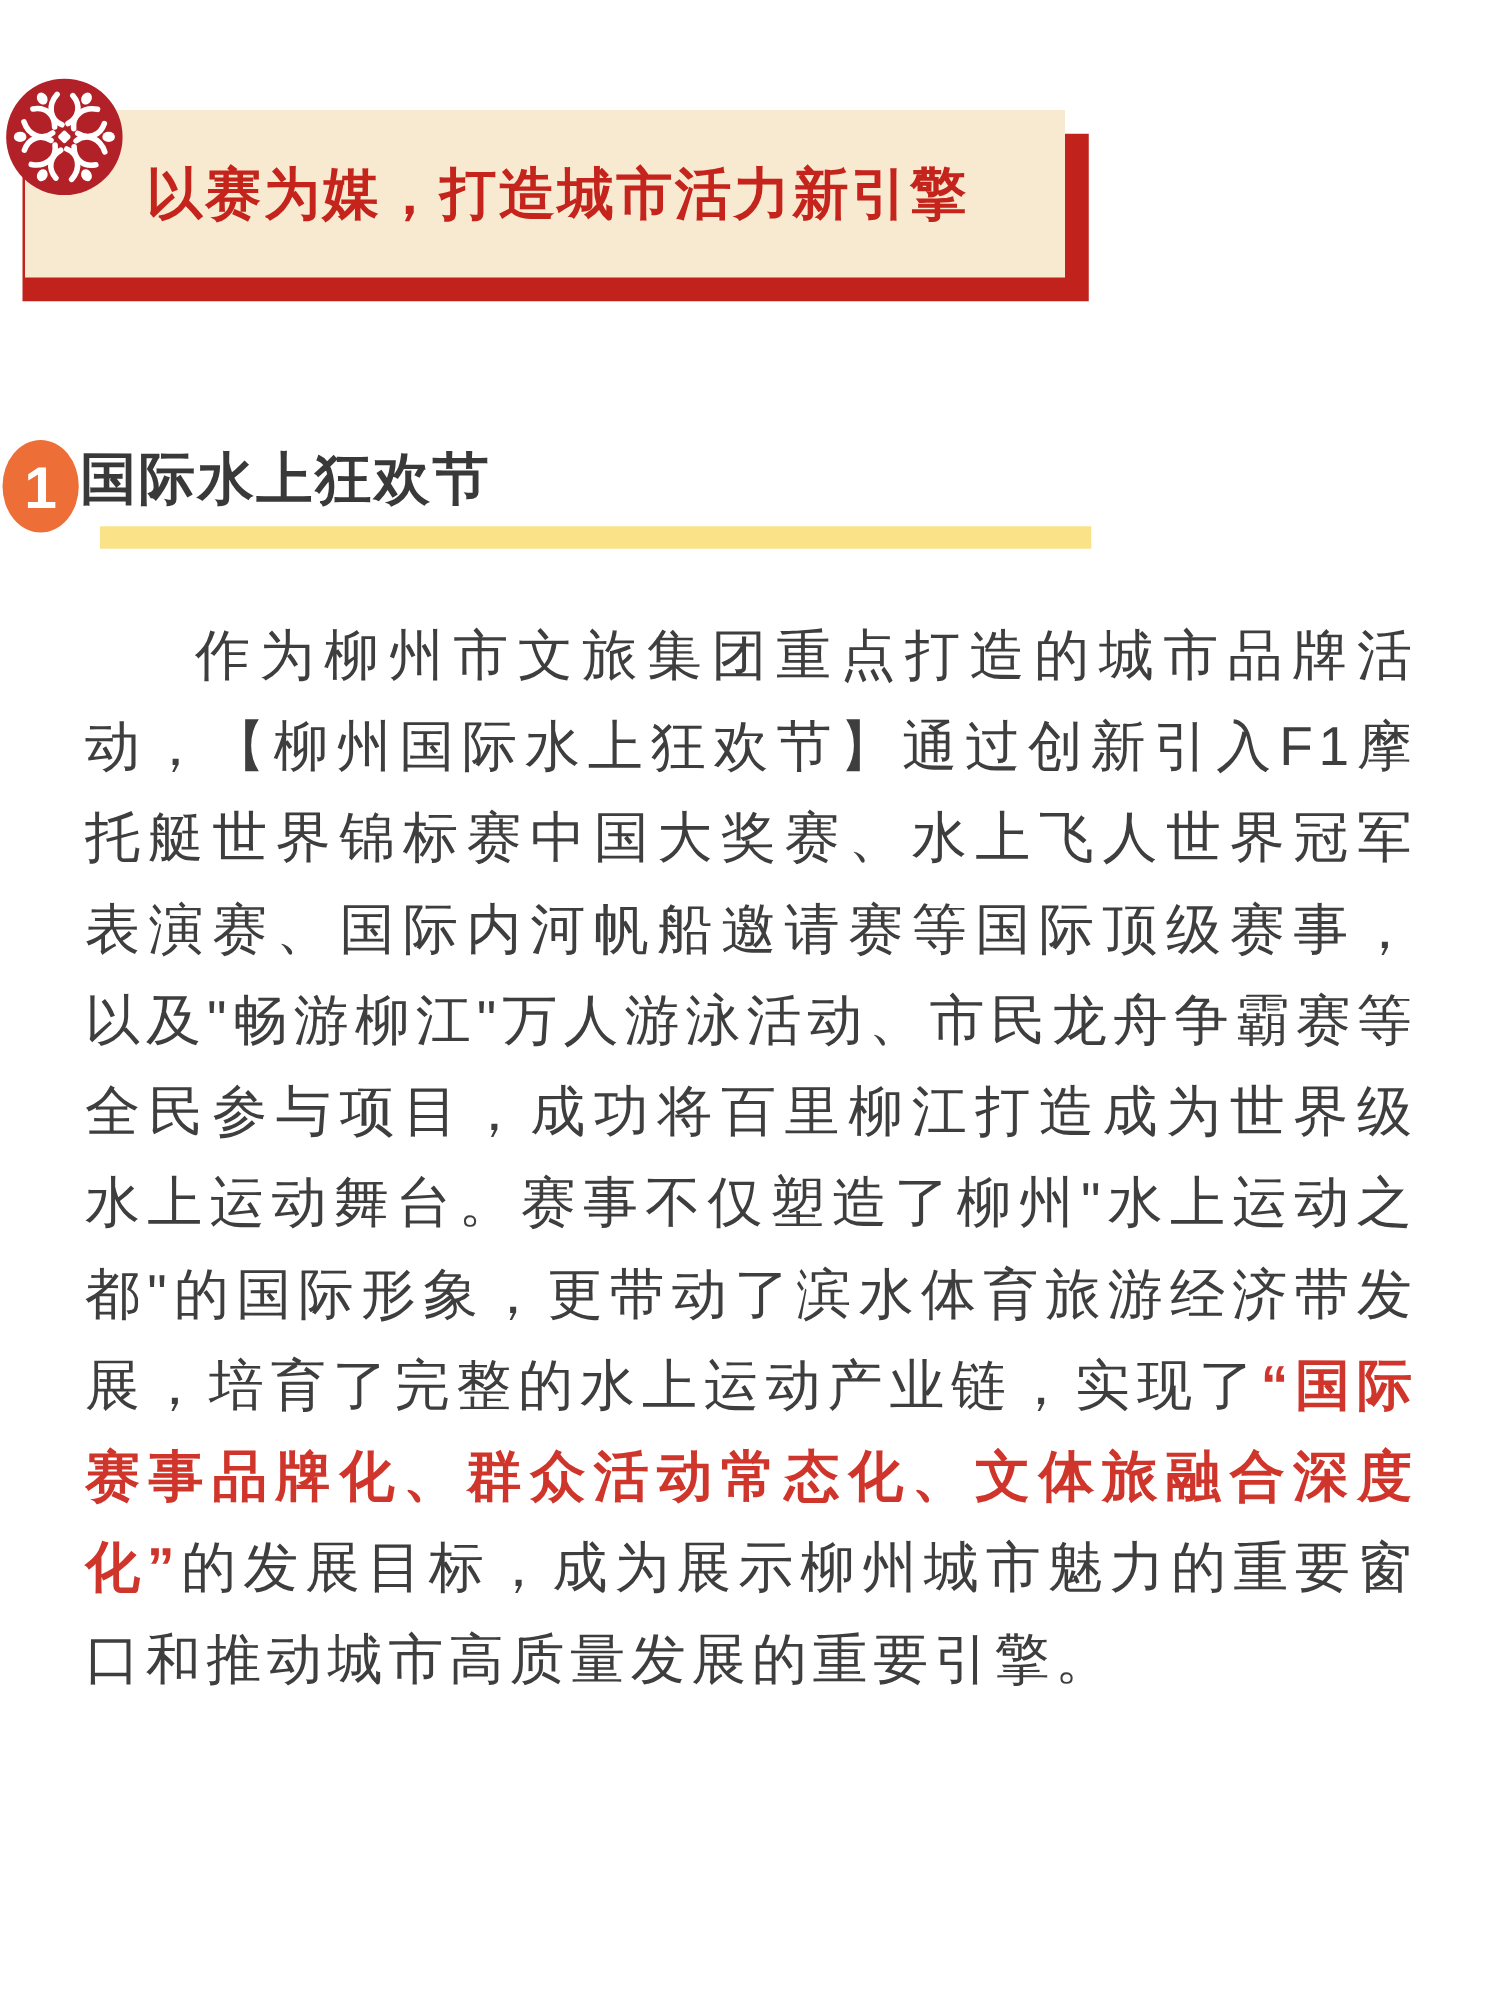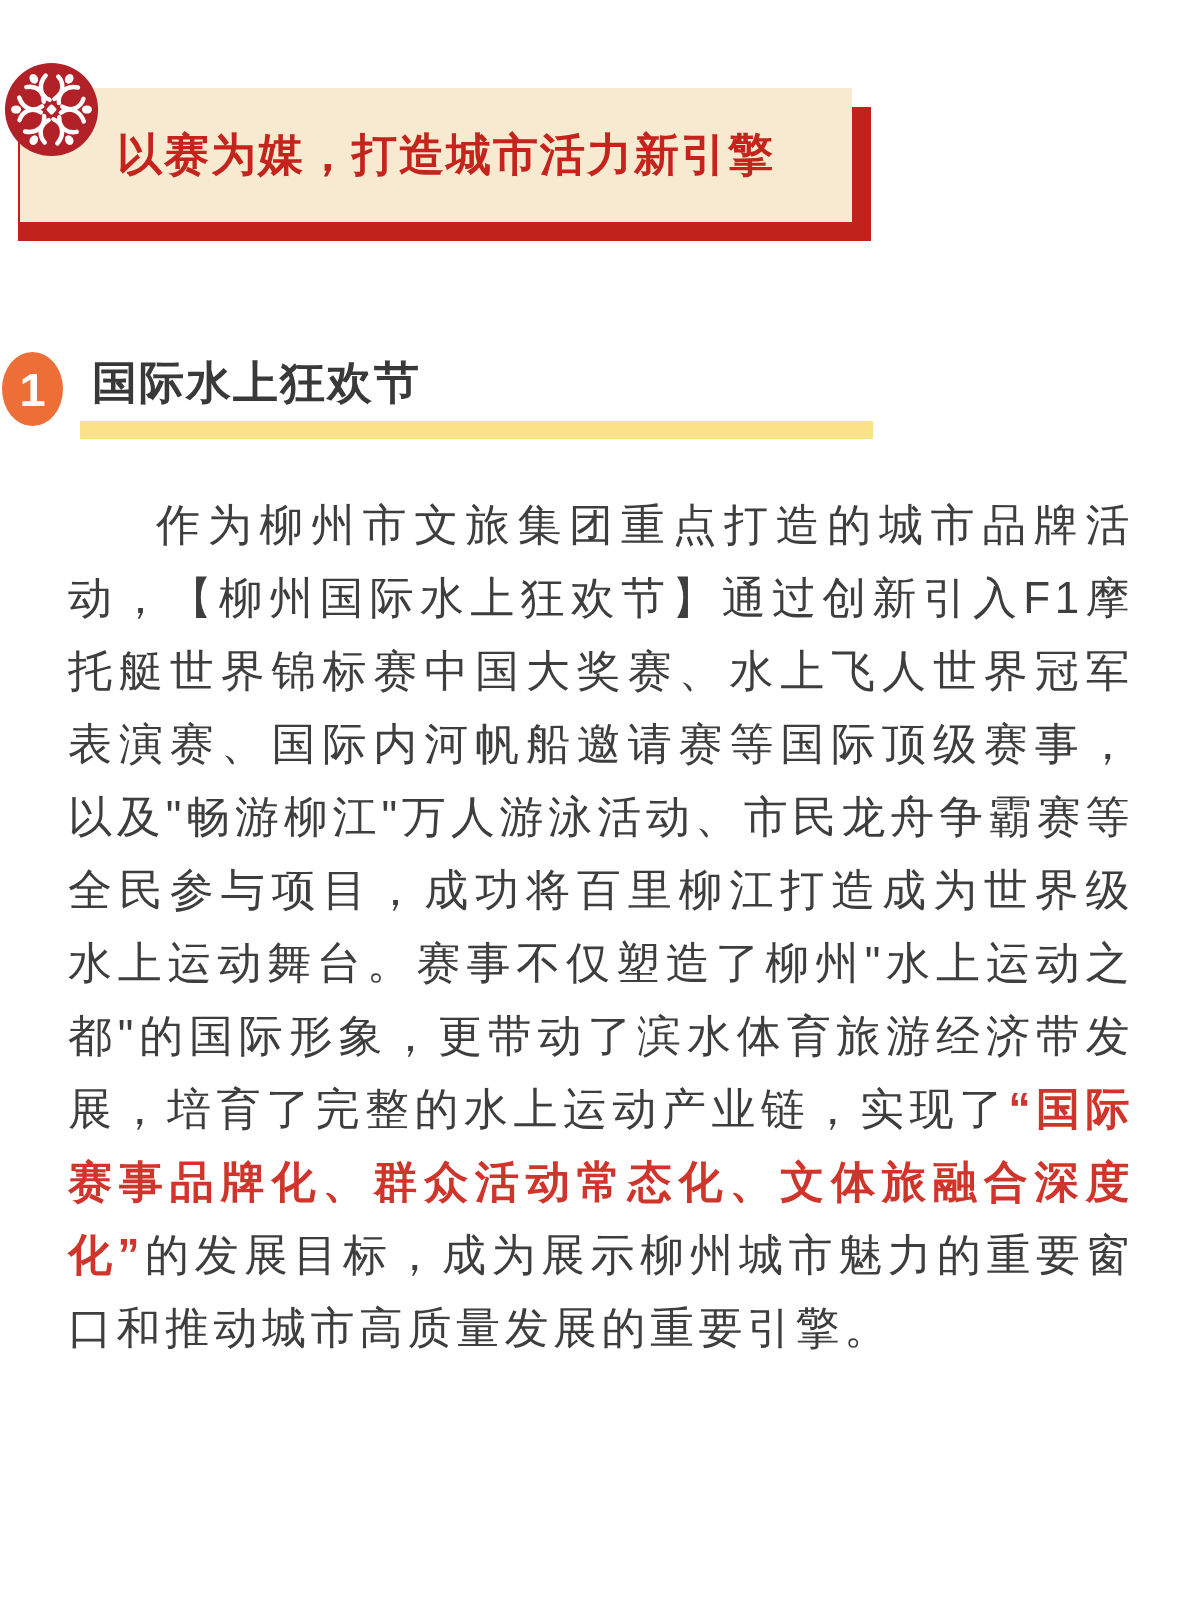--- a/index.html
+++ b/index.html
@@ -58,7 +58,7 @@
   }
   .num-badge span { color: #ffffff; font-size: 47px; font-weight: bold; }
   .titles {
-    position: absolute; left: 92px; bottom: 26px;
+    position: absolute; left: 64px; bottom: 26px;
     display: flex; align-items: baseline; white-space: nowrap; justify-content: flex-end;
   }
   .sec-title { font-size: 45px; font-weight: bold; color: #393939; letter-spacing: 2px; }

